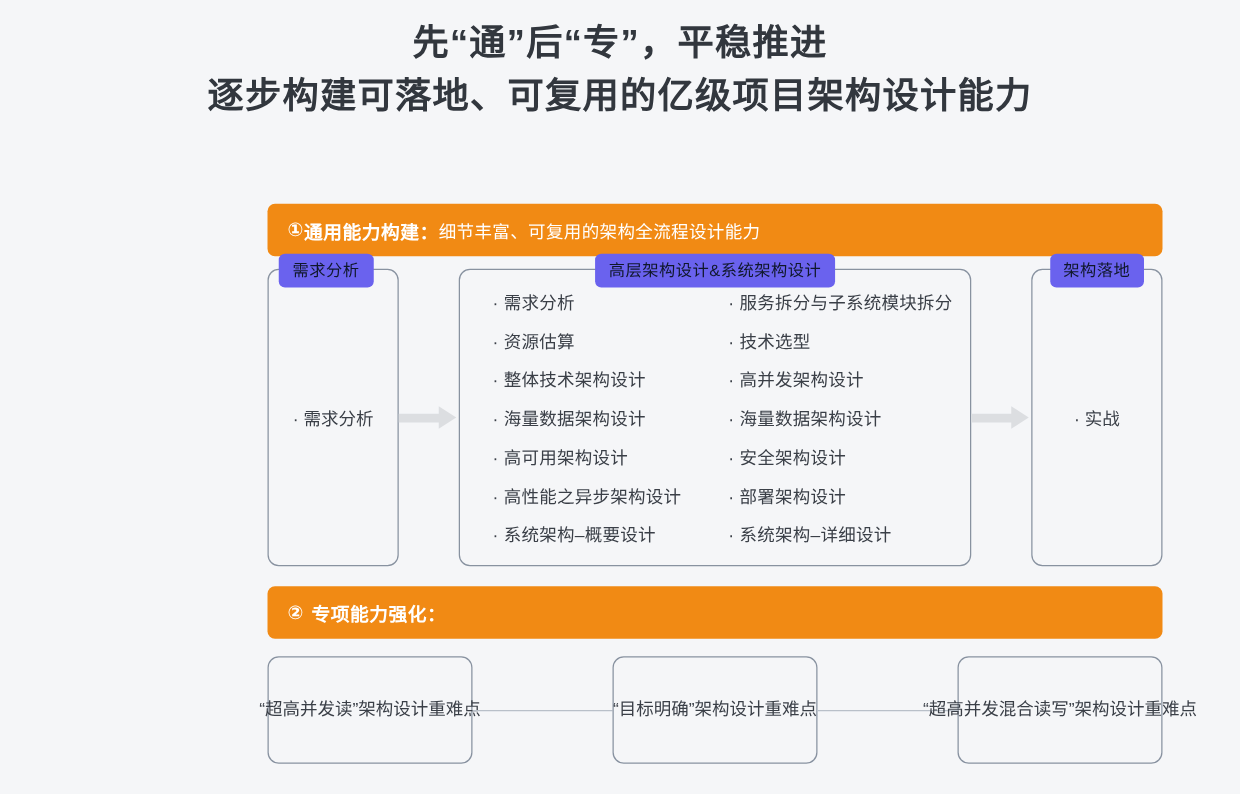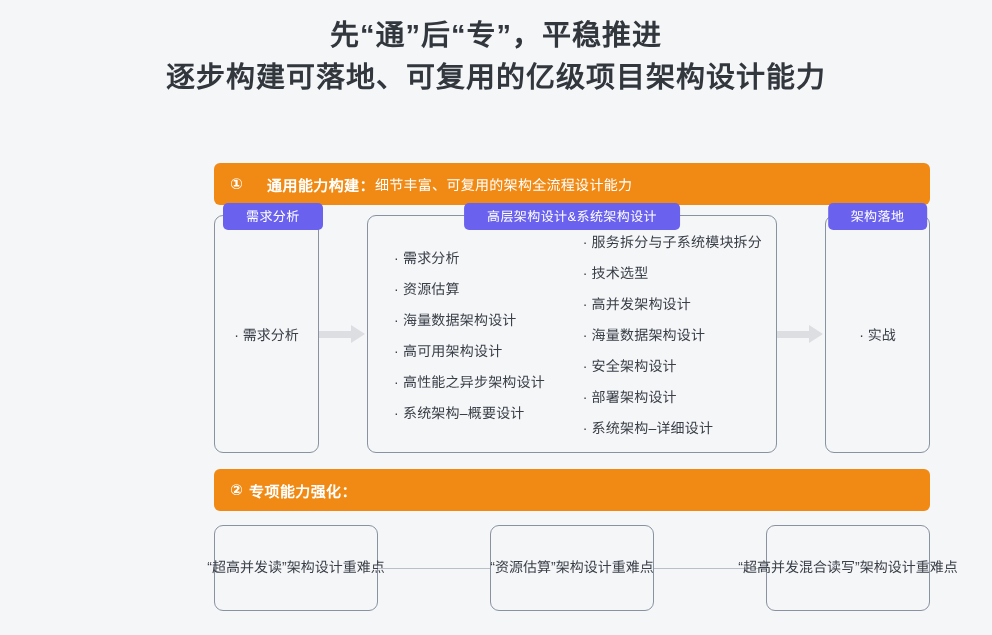--- a/index.html
+++ b/index.html
@@ -261,7 +261,7 @@
 
     <div class="section-bar">
       <span class="section-bar-strong">①</span>
-      <span class="section-bar-strong" style="margin-left:24px">通用能力构建：</span>
+      <span class="section-bar-strong" style="margin-left:0">通用能力构建：</span>
       <span class="section-bar-rest">细节丰富、可复用的架构全流程设计能力</span>
     </div>
 

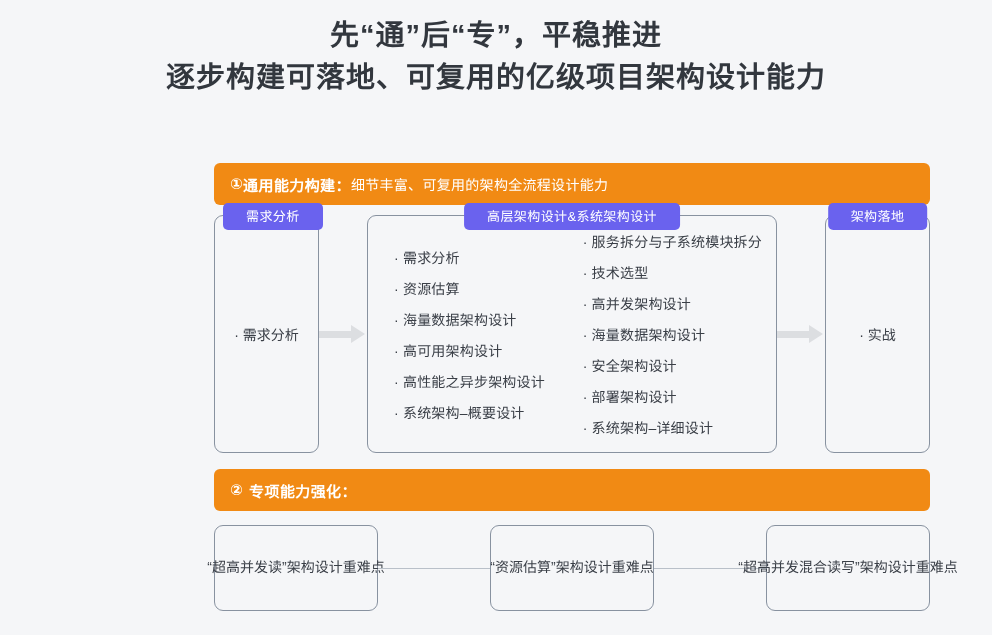--- a/index.html
+++ b/index.html
@@ -139,10 +139,10 @@
     position: absolute;
     top: -13px;
     background: #6a62ee;
-    color: #ffffff;
+    color: #0f172a;
     font-size: 13px;
     line-height: 1;
-    padding: 7px 23px;
+    padding: 7px 11px;
     border-radius: 5px;
     white-space: nowrap;
     letter-spacing: 0.4px;

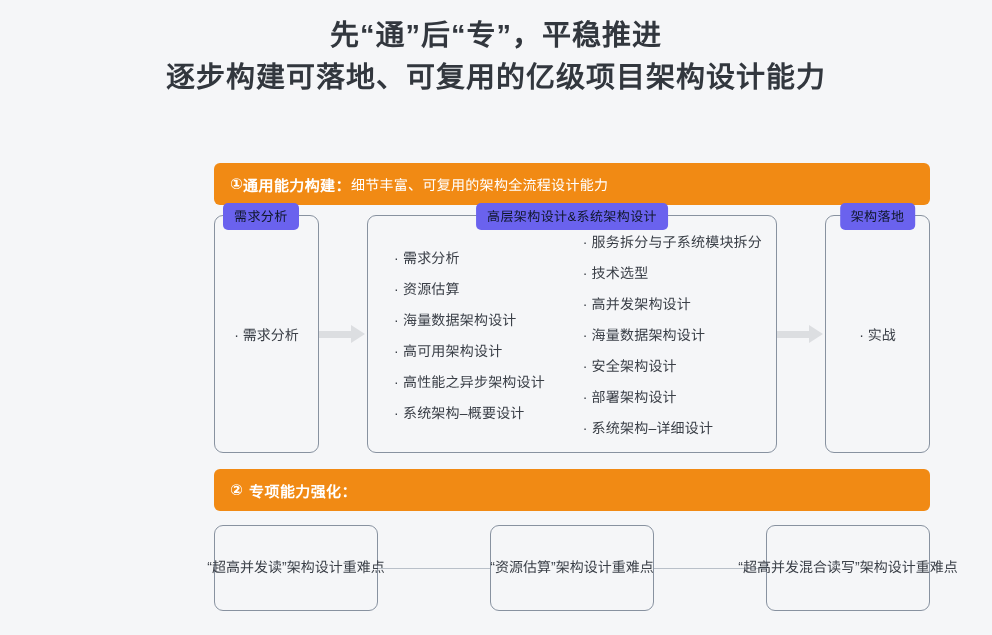--- a/index.html
+++ b/index.html
@@ -283,6 +283,7 @@
           <div class="flow-col flow-col-left">
             <div class="bullet-item">· 需求分析</div>
             <div class="bullet-item">· 资源估算</div>
+            <div class="bullet-item">· 整体技术架构设计</div>
             <div class="bullet-item">· 海量数据架构设计</div>
             <div class="bullet-item">· 高可用架构设计</div>
             <div class="bullet-item">· 高性能之异步架构设计</div>

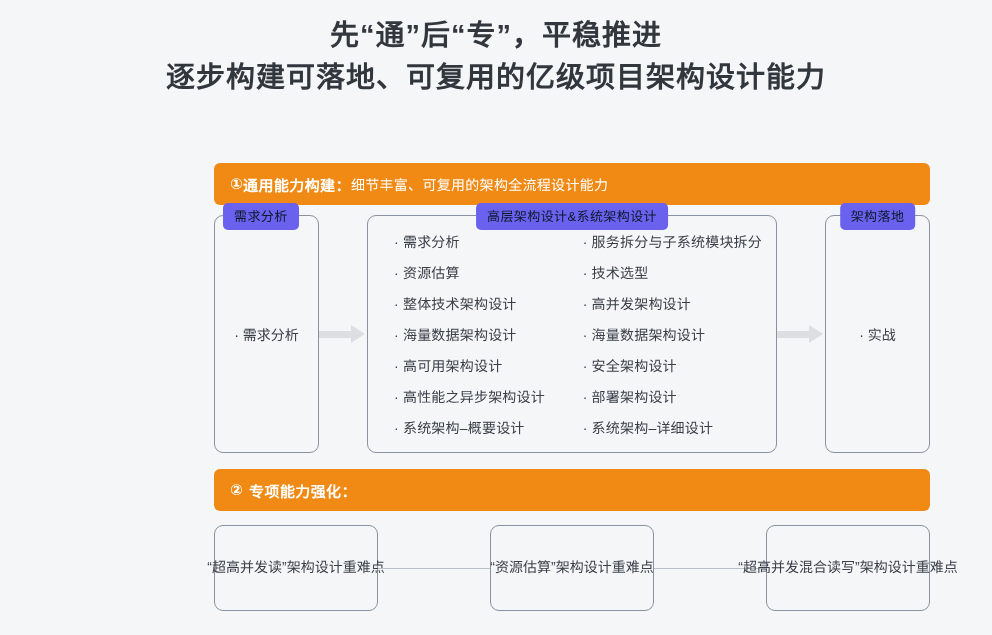--- a/index.html
+++ b/index.html
@@ -325,7 +325,7 @@
       </div>
       <div class="connector"></div>
       <div class="bottom-box">
-        <div class="bottom-line">“资源估算”</div>
+        <div class="bottom-line">“目标明确”</div>
         <div class="bottom-line">架构设计重难点</div>
       </div>
       <div class="connector"></div>

